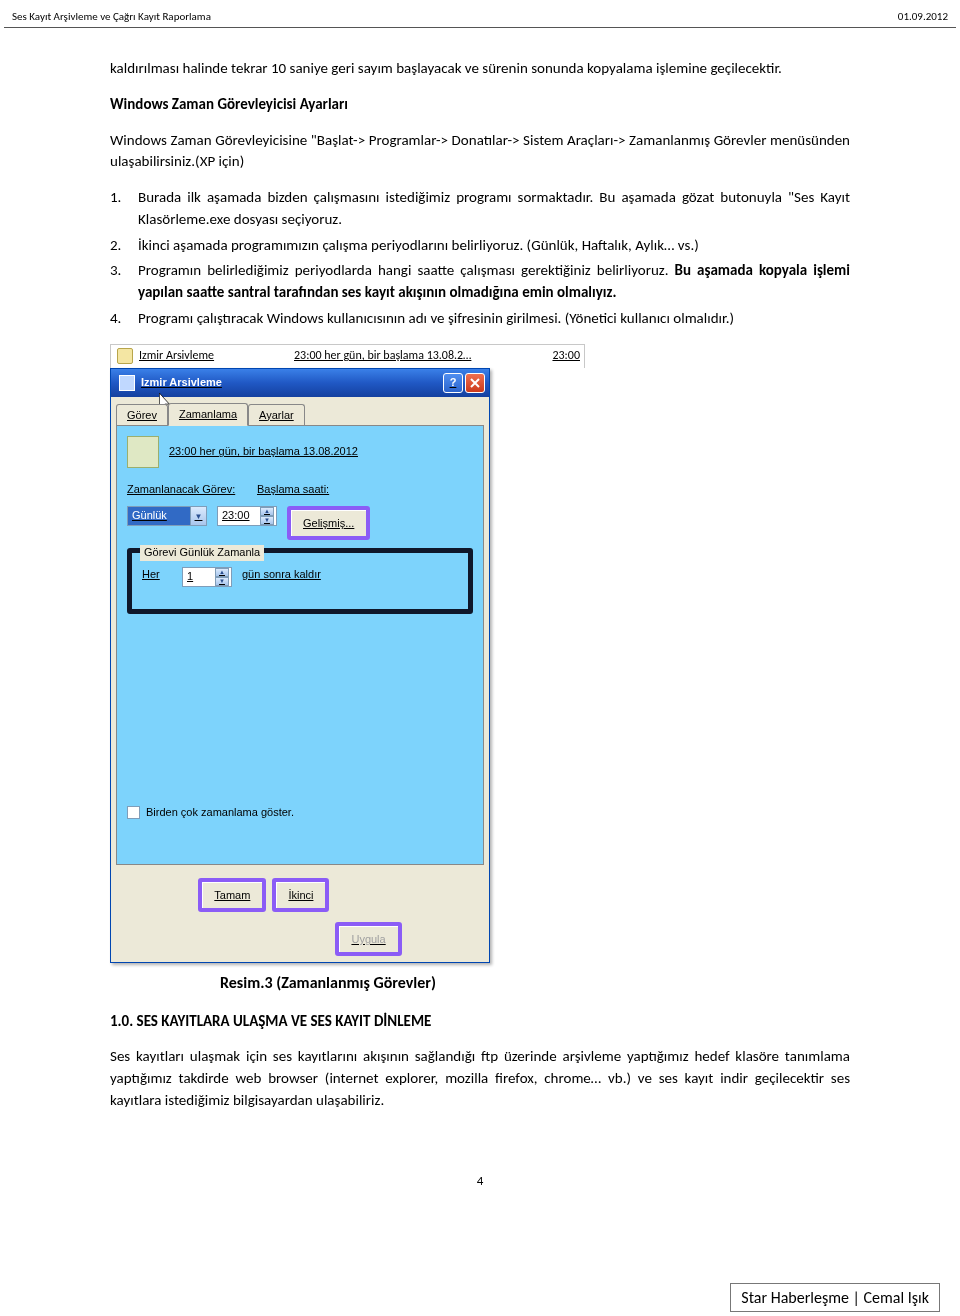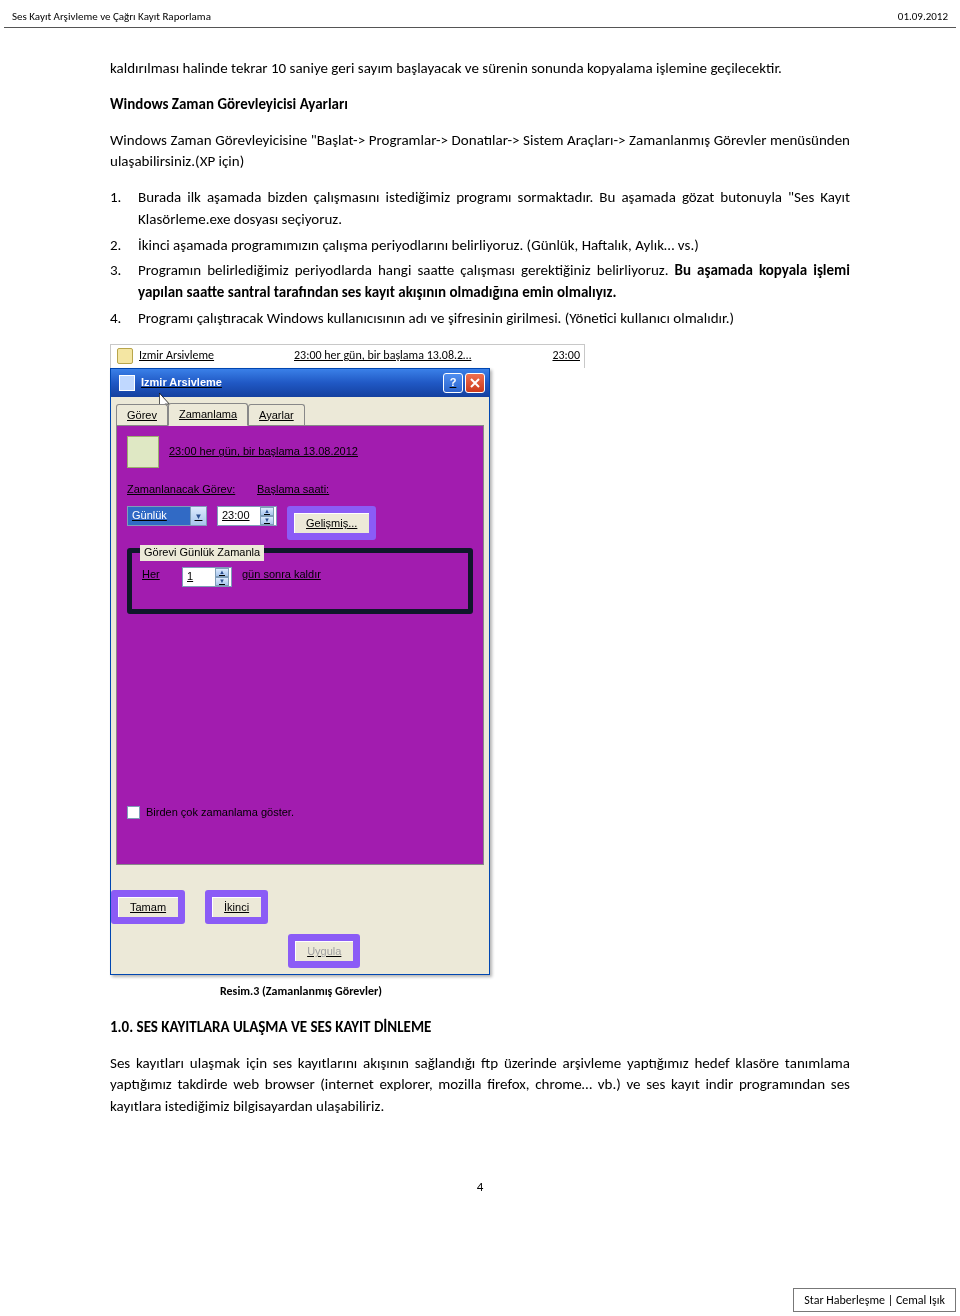--- a/index.html
+++ b/index.html
@@ -124,9 +124,9 @@
   .xp-tab.inactive { background: #ece9d8; }
   .xp-tabbody {
     border: 1px solid #888;
-    margin: 0 5px 19px 5px;
+    margin: 0 5px 7px 5px;
     padding: 10px;
-    background: #a21caf;
+    background: #7dd3fc;
     min-height: 440px;
     position: relative;
   }

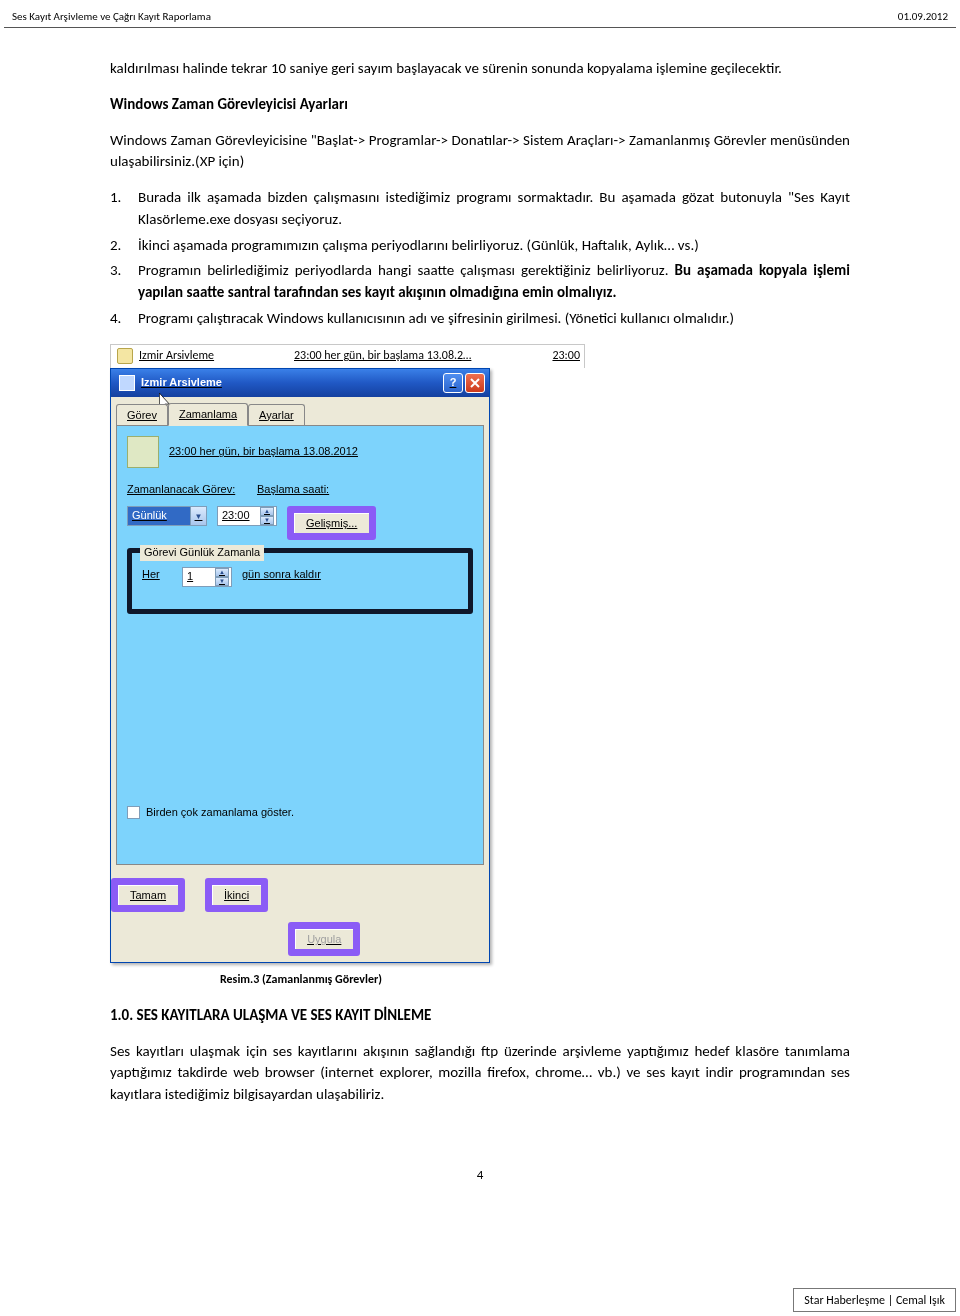--- a/index.html
+++ b/index.html
@@ -170,7 +170,7 @@
   }
   .xp-button {
     background: #ece9d8;
-    border: 7px solid #8b5cf6;
+    border: 4px solid #8b5cf6;
     border-radius: 3px;
     padding: 2px 12px;
     height: 34px;

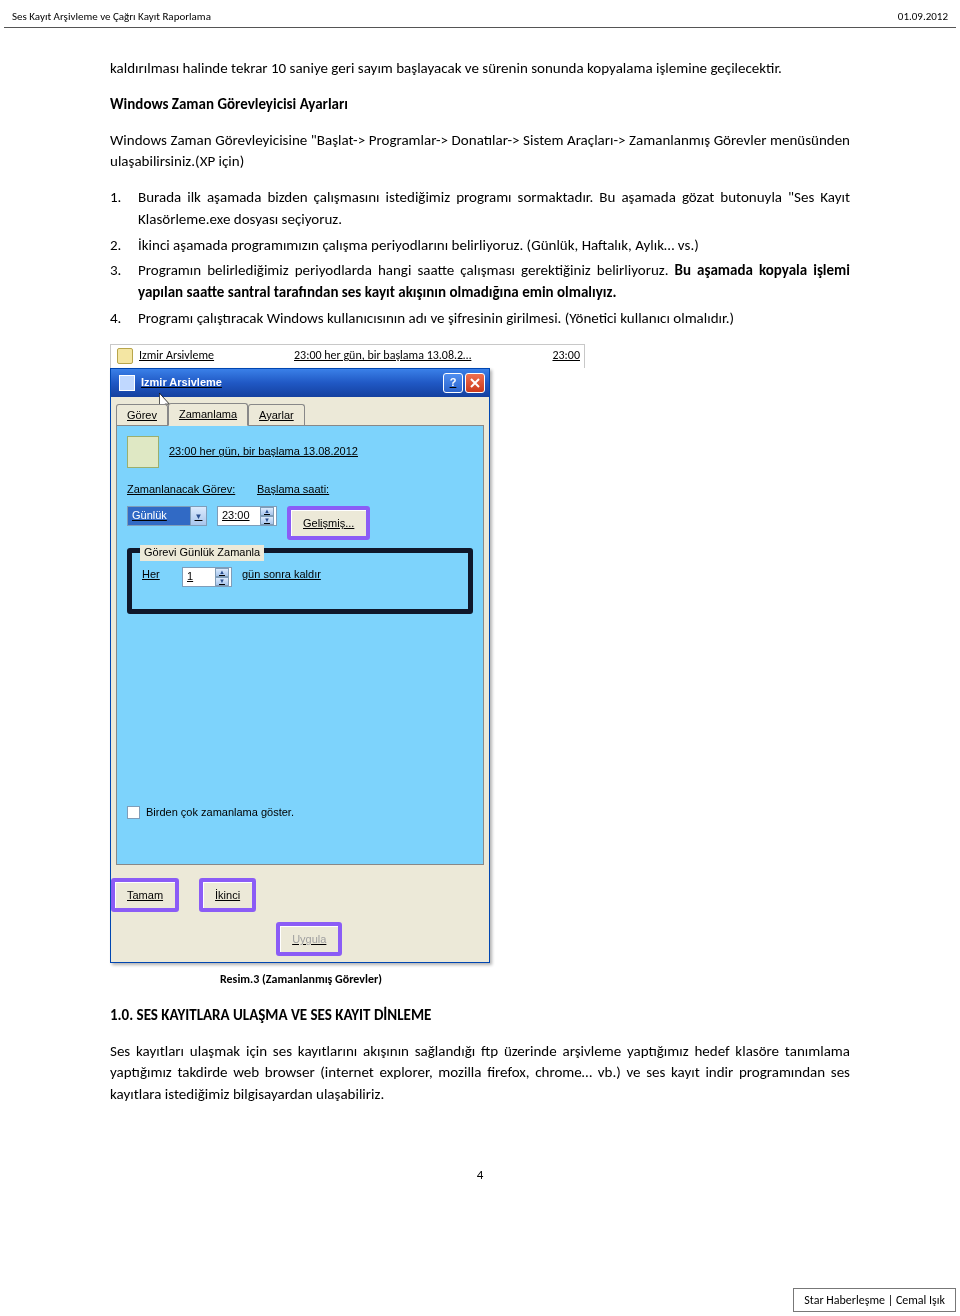--- a/index.html
+++ b/index.html
@@ -192,7 +192,7 @@
   .checkbox-row { display: flex; align-items: center; gap: 6px; position: absolute; bottom: 44px; left: 10px; }
   .xp-checkbox { width: 13px; height: 13px; border: 1px solid #7f9db9; background: #fff; }
   .dlg-buttons {
-    display: flex; justify-content: flex-start; gap: 20px;
+    display: flex; justify-content: center; gap: 6px;
     padding: 6px 0;
   }
 </style>

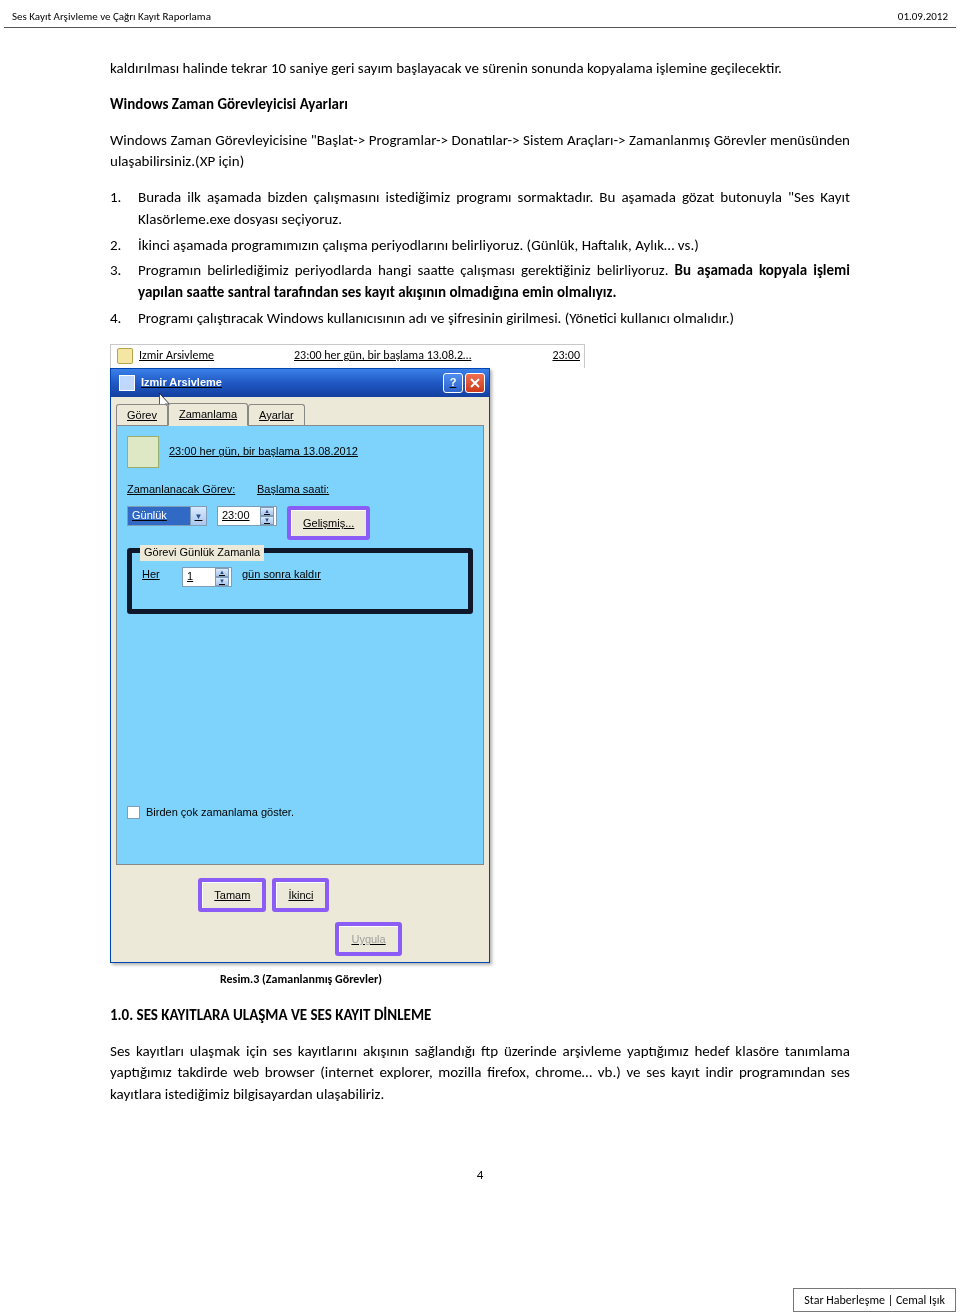--- a/index.html
+++ b/index.html
@@ -38,7 +38,7 @@
   ol.steps li .txt { flex: 1; }
   .bold { font-weight: bold; }
   .figure { margin: 10px 0 8px 0; text-decoration: underline; }
-  .caption { font-size: 12px; font-weight: bold; text-align: left; padding-left: 110px; margin: 6px 0 16px 0; }
+  .caption { font-size: 16px; font-weight: bold; text-align: left; padding-left: 110px; margin: 6px 0 16px 0; }
   .section-title { font-weight: bold; margin: 10px 0 14px 0; }
   .page-num { text-align: center; font-size: 13px; margin-top: 60px; }
   .footer-box {

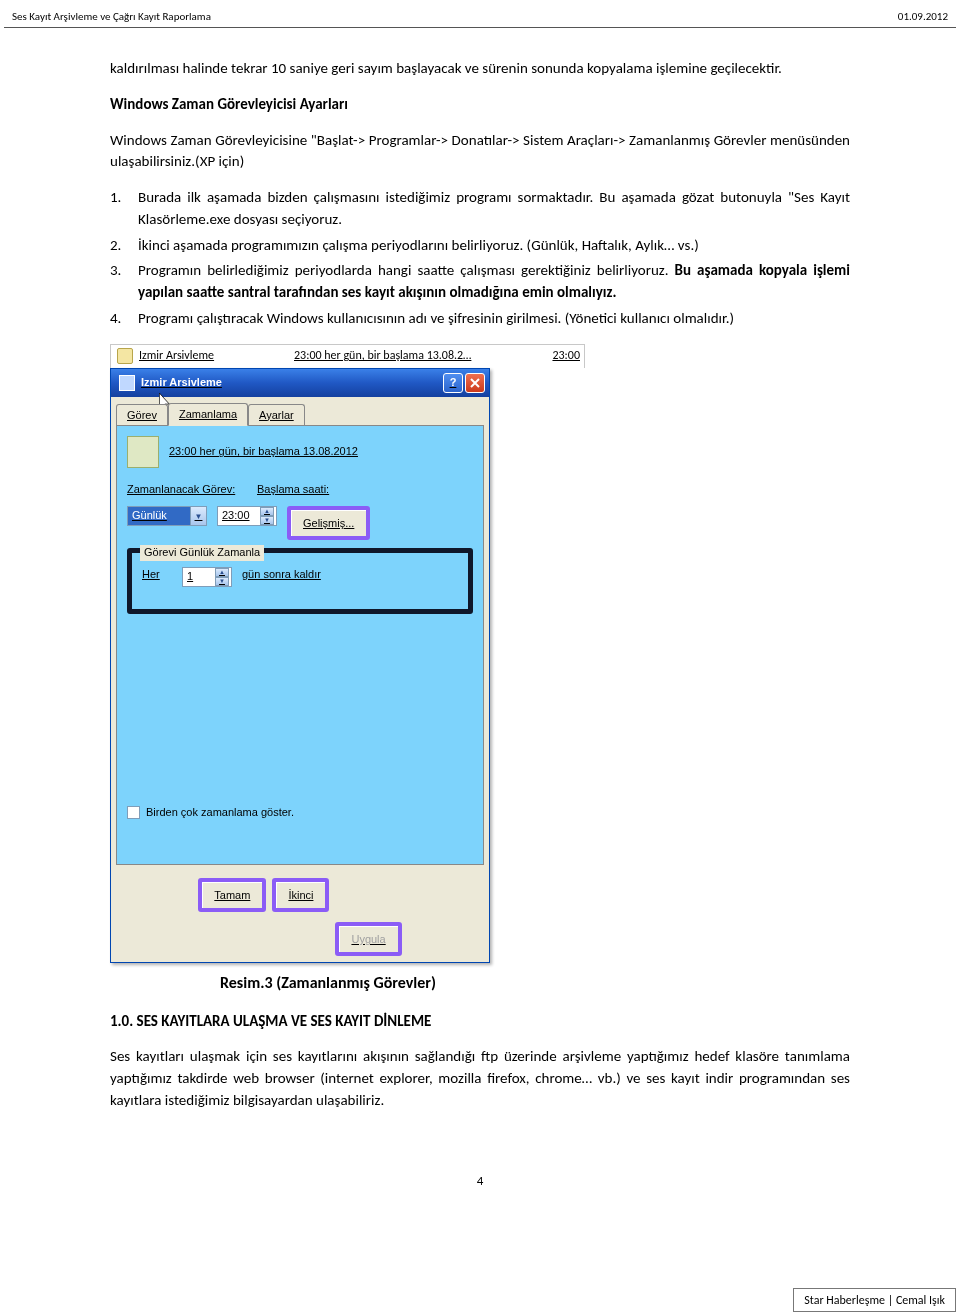--- a/index.html
+++ b/index.html
@@ -324,7 +324,7 @@
 
   <p class="section-title">1.0. SES KAYITLARA ULAŞMA VE SES KAYIT DİNLEME</p>
 
-  <p>Ses kayıtları ulaşmak için ses kayıtlarını akışının sağlandığı ftp üzerinde arşivleme yaptığımız hedef klasöre tanımlama yaptığımız takdirde web browser (internet explorer, mozilla firefox, chrome… vb.) ve ses kayıt indir programından ses kayıtlara istediğimiz bilgisayardan ulaşabiliriz.</p>
+  <p>Ses kayıtları ulaşmak için ses kayıtlarını akışının sağlandığı ftp üzerinde arşivleme yaptığımız hedef klasöre tanımlama yaptığımız takdirde web browser (internet explorer, mozilla firefox, chrome… vb.) ve ses kayıt indir geçilecektir ses kayıtlara istediğimiz bilgisayardan ulaşabiliriz.</p>
 
   <div class="page-num">4</div>
 </div>

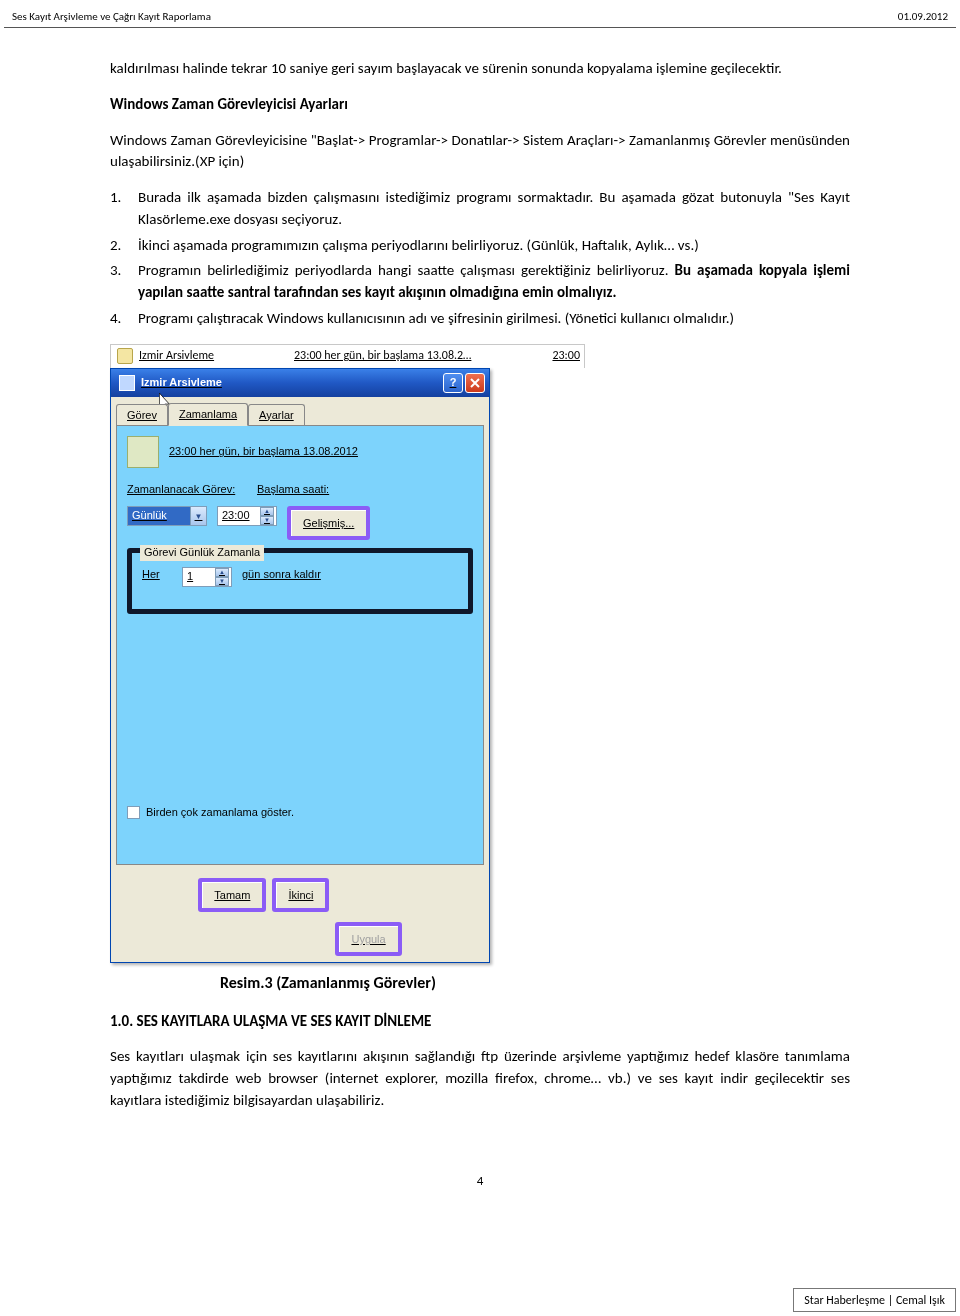--- a/index.html
+++ b/index.html
@@ -43,10 +43,10 @@
   .page-num { text-align: center; font-size: 13px; margin-top: 60px; }
   .footer-box {
     position: absolute;
-    right: 4px;
+    right: 20px;
     bottom: 4px;
     border: 1px solid #777;
-    font-size: 12px;
+    font-size: 16px;
     padding: 4px 10px;
   }
 

